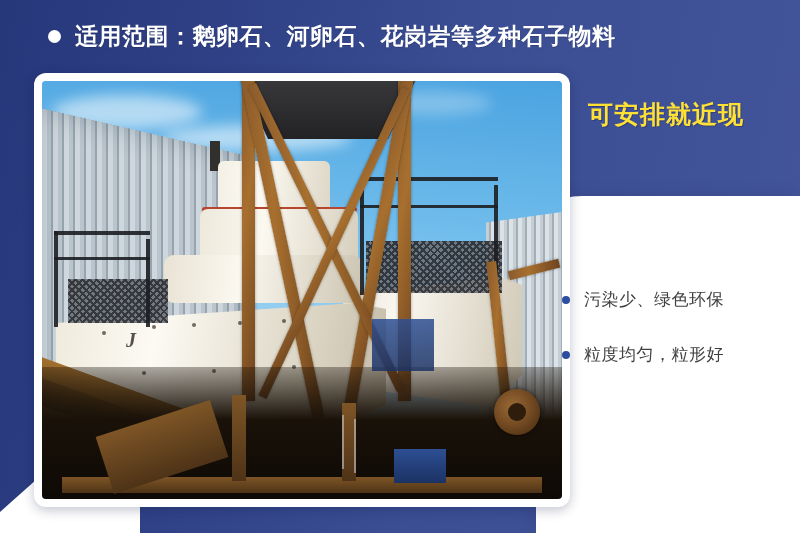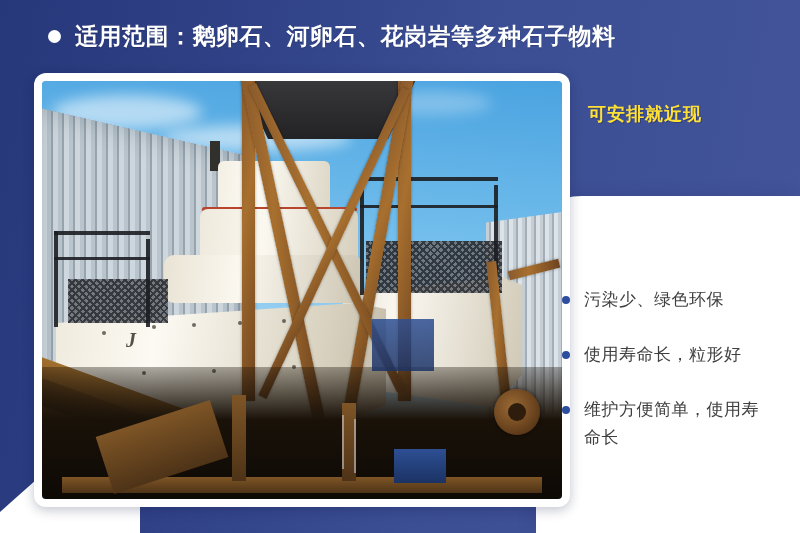--- a/index.html
+++ b/index.html
@@ -312,7 +312,7 @@
   }
   .promo-line {
     color: #ffe135;
-    font-size: 18px;
+    font-size: 25px;
     font-weight: bold;
     line-height: 45px;
     letter-spacing: 1px;

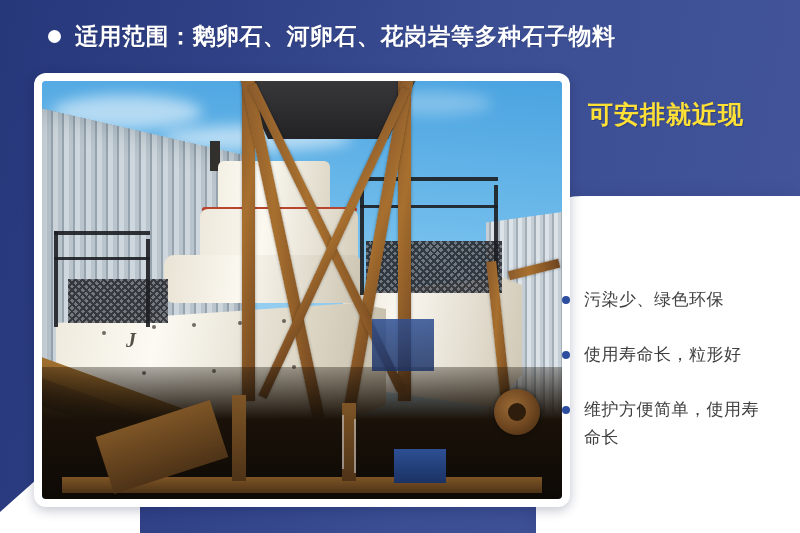--- a/index.html
+++ b/index.html
@@ -444,7 +444,7 @@
     </div>
     <div class="feature">
       <span class="feature-dot"></span>
-      <span class="feature-text">使用寿命长，粒形好</span>
+      <span class="feature-text">粒度均匀，粒形好</span>
     </div>
     <div class="feature">
       <span class="feature-dot"></span>

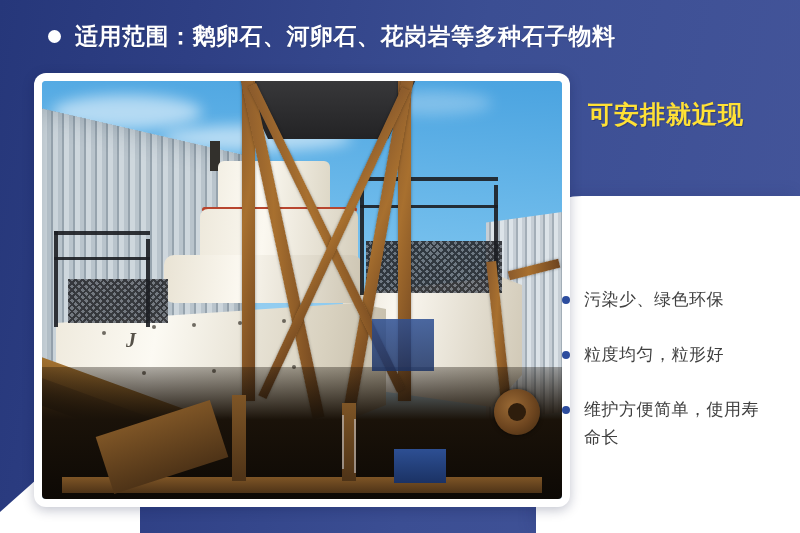--- a/index.html
+++ b/index.html
@@ -446,10 +446,6 @@
       <span class="feature-dot"></span>
       <span class="feature-text">粒度均匀，粒形好</span>
     </div>
-    <div class="feature">
-      <span class="feature-dot"></span>
-      <span class="feature-text">维护方便简单，使用寿命长</span>
-    </div>
   </div>
 
 </div>

